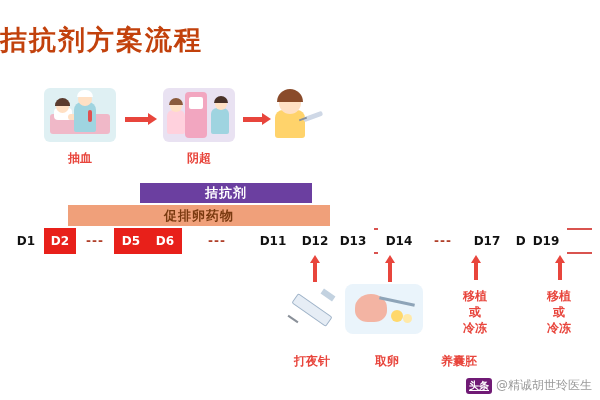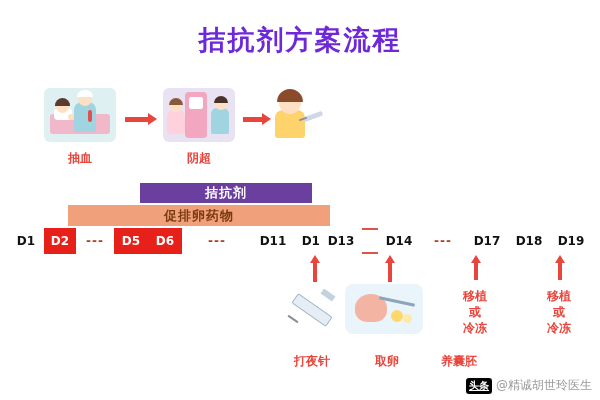--- a/index.html
+++ b/index.html
@@ -26,10 +26,10 @@
     left: 0;
     top: 22px;
     width: 600px;
-    text-align: center;
+    text-align: left;
     font-size: 27px;
     font-weight: bold;
-    color: #6d28d9;
+    color: #c2410c;
     letter-spacing: 2px;
     font-family: "DejaVu Serif", "Liberation Serif", serif;
   }

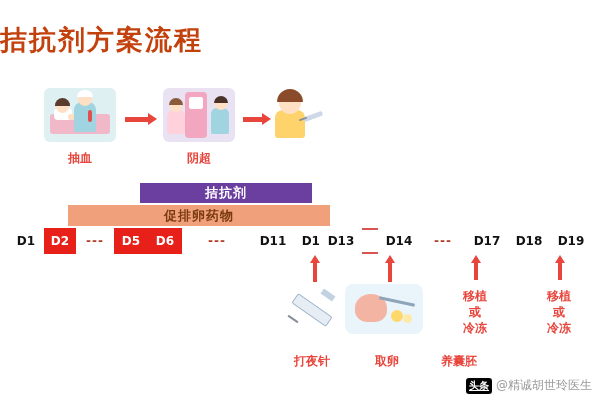--- a/index.html
+++ b/index.html
@@ -266,7 +266,7 @@
     <div class="day dots" style="left:174px; width:70px;">---</div>
     <div class="day plain" style="left:244px; width:42px;">D11</div>
     <div class="day plain" style="left:286px; width:42px;">D12</div>
-    <div class="day plain" style="left:312px; width:42px;">D13</div>
+    <div class="day plain" style="left:324px; width:42px;">D13</div>
     <div class="day plain" style="left:370px; width:42px;">D14</div>
     <div class="day dots" style="left:412px; width:46px;">---</div>
     <div class="day plain" style="left:458px; width:42px;">D17</div>

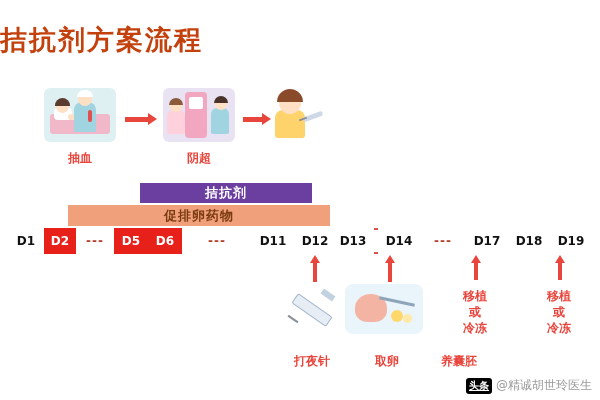--- a/index.html
+++ b/index.html
@@ -271,7 +271,7 @@
     <div class="day dots" style="left:412px; width:46px;">---</div>
     <div class="day plain" style="left:458px; width:42px;">D17</div>
     <div class="day plain" style="left:500px; width:42px;">D18</div>
-    <div class="day plain" style="left:542px; width:42px;">D19</div>
+    <div class="day plain" style="left:517px; width:42px;">D19</div>
   </div>
 
   <div>

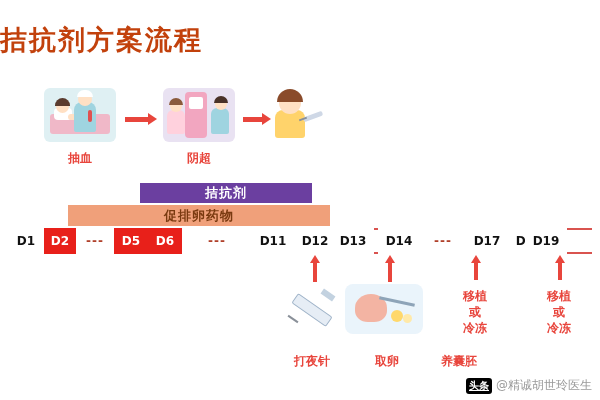--- a/index.html
+++ b/index.html
@@ -184,7 +184,7 @@
   }
   .toutiao-badge {
     display: inline-block;
-    background: #000000;
+    background: #701a75;
     color: #ffffff;
     font-size: 10px;
     font-weight: bold;

